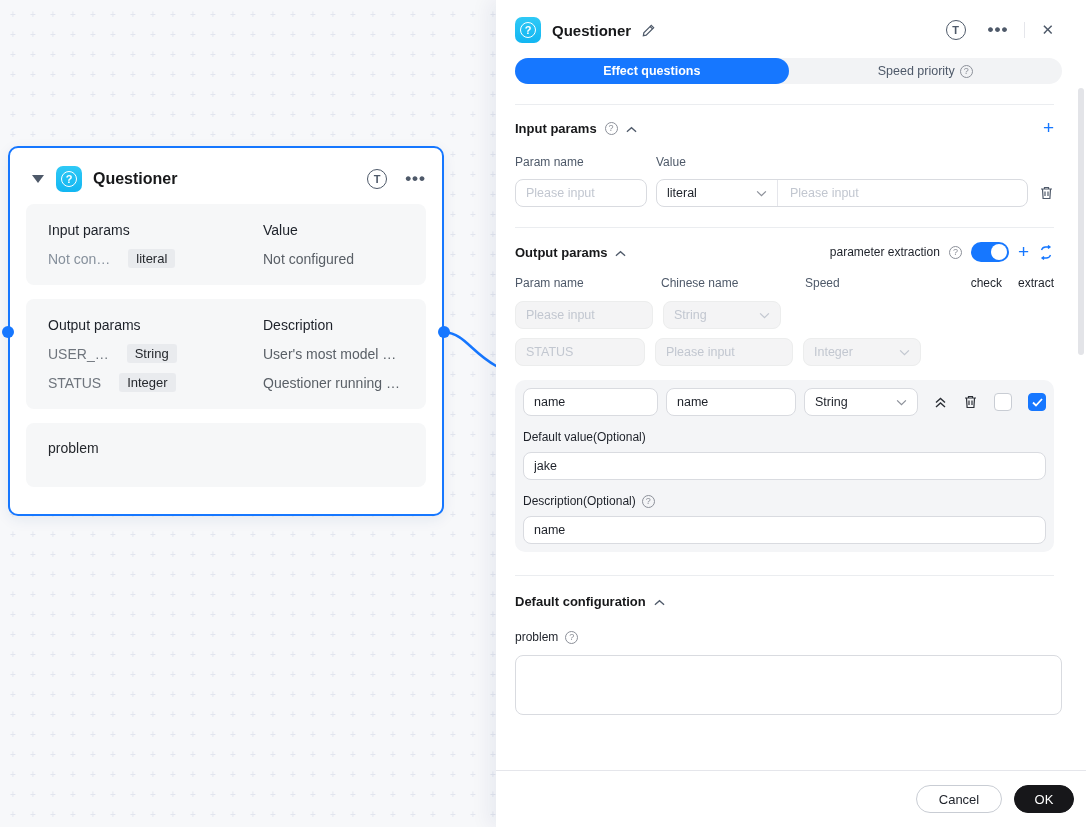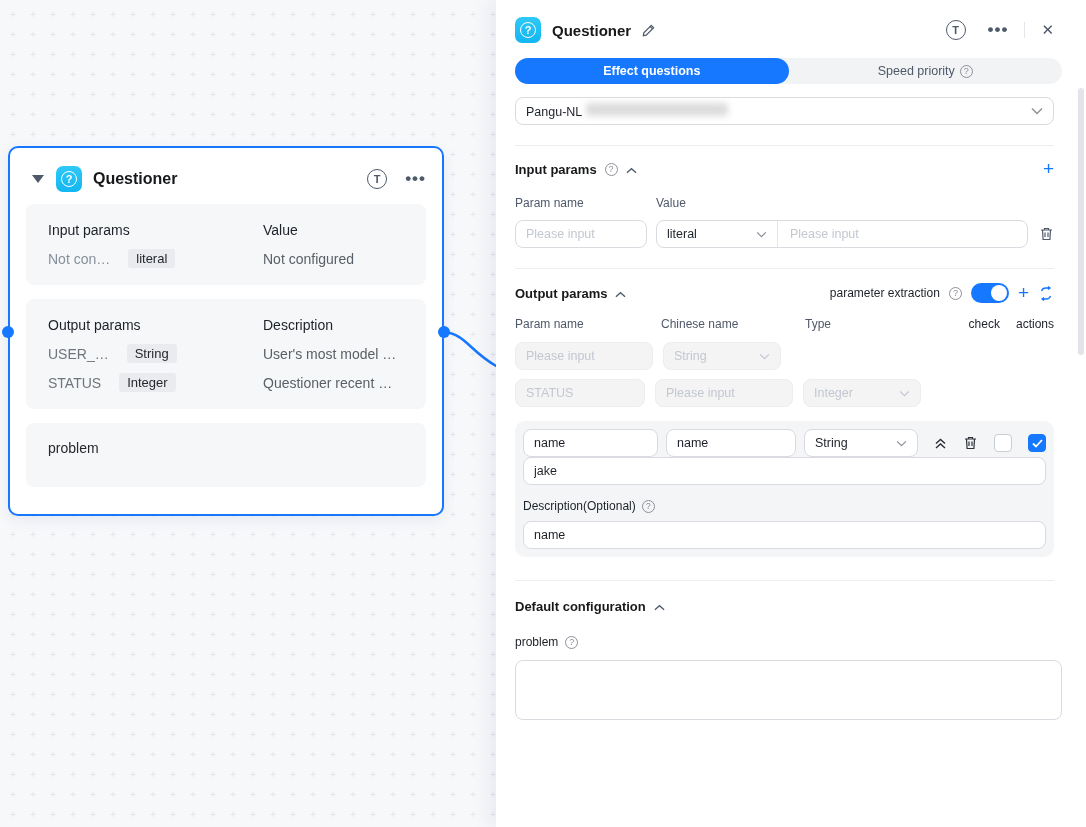--- a/index.html
+++ b/index.html
@@ -1232,12 +1232,6 @@
       </div>
     </div>
 
-    <div class="select" style="margin-top:13px;">
-      <span class="sel-val"><span>Pangu-NL</span><span class="blurline"></span></span>
-      <svg class="sel-chev" width="12" height="8" viewBox="0 0 12 8">
-          <path d="M1 1.5 L6 6.5 L11 1.5" fill="none" stroke="#8c9099" stroke-width="1.4"></path>
-        </svg>
-    </div>
     <div class="divider"></div>
 
     <div class="sec-head" style="margin-top:14px;">

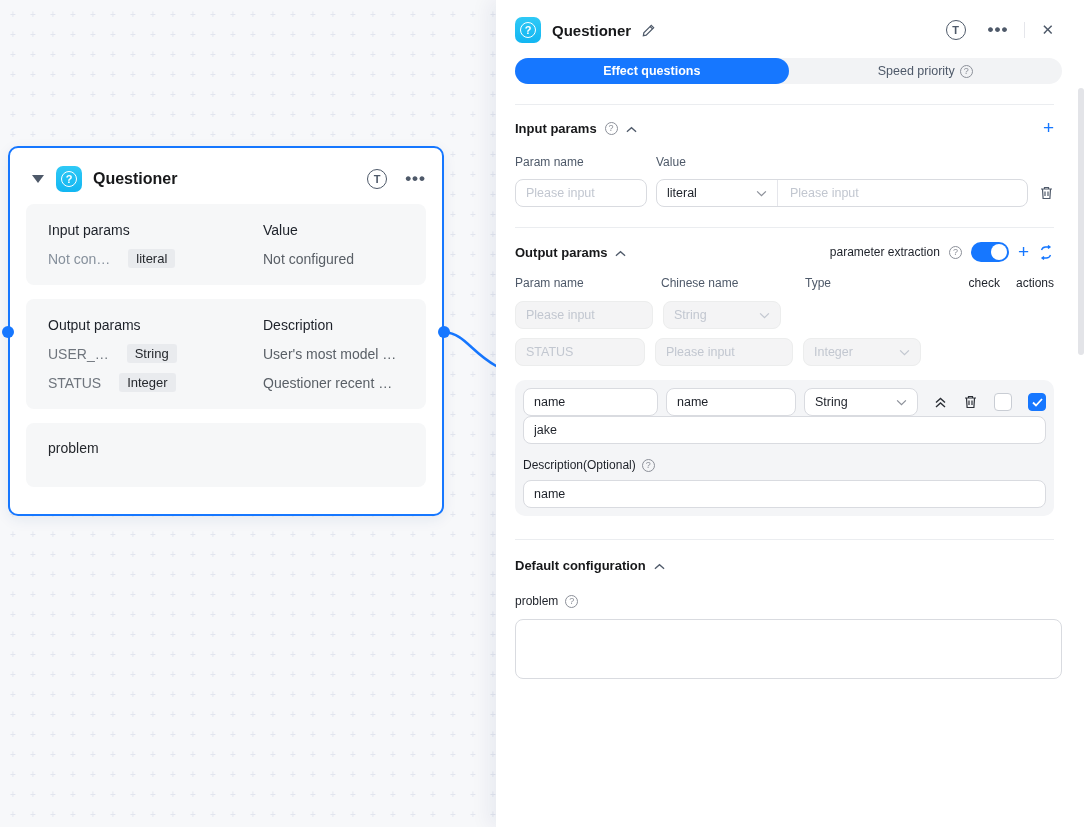--- a/index.html
+++ b/index.html
@@ -1294,7 +1294,7 @@
       <div class="col-labels" style="margin-top:0; flex:1;">
         <span style="width:146px;">Param name</span>
         <span style="width:144px;">Chinese name</span>
-        <span>Type</span>
+        <span>Speed</span>
       </div>
       <div class="check-extract">
         <span>check</span>

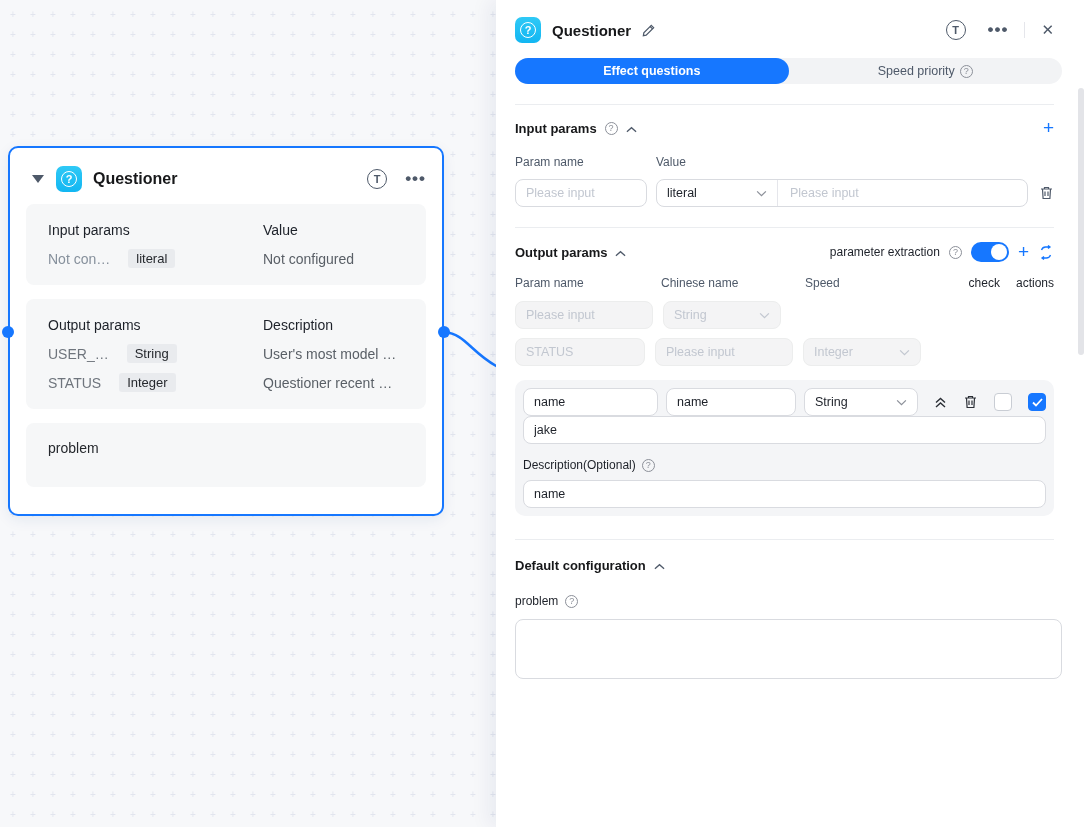--- a/index.html
+++ b/index.html
@@ -1298,7 +1298,7 @@
       </div>
       <div class="check-extract">
         <span>check</span>
-        <span>actions</span>
+        <span>extract</span>
       </div>
     </div>
 

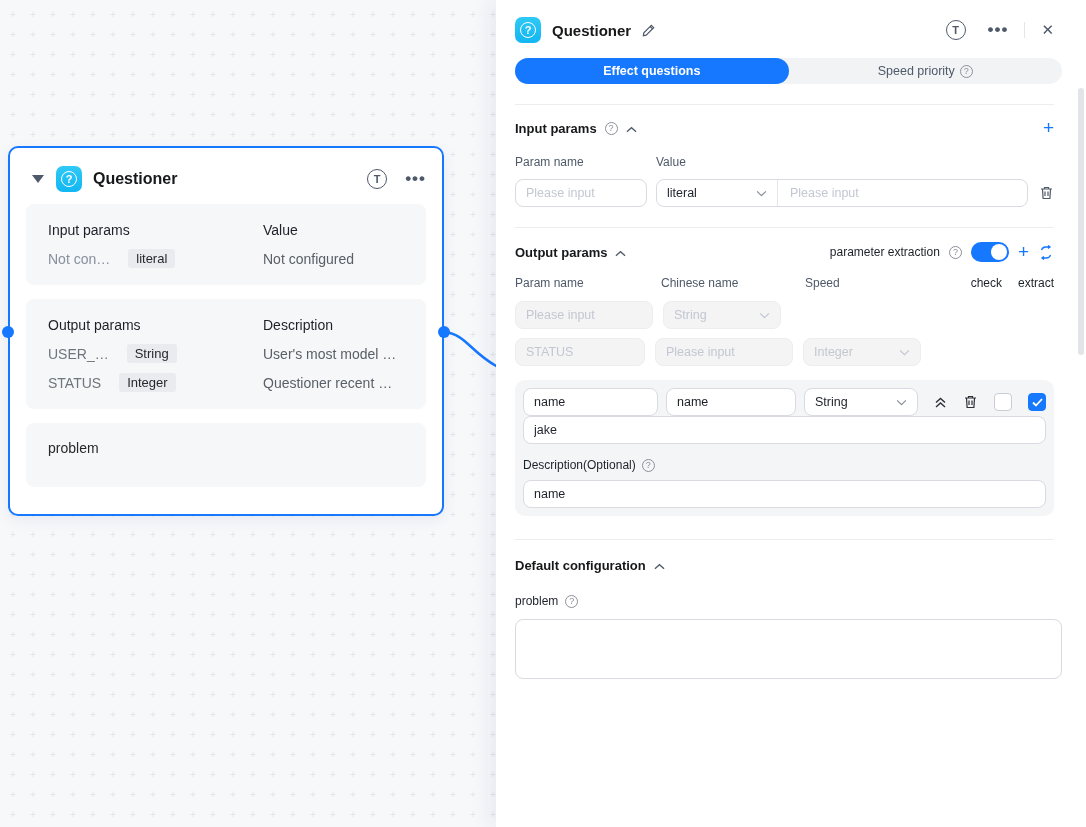--- a/index.html
+++ b/index.html
@@ -1189,7 +1189,7 @@
           <span class="p-name dark">STATUS</span>
           <span class="tag">Integer</span>
         </div>
-        <span class="p-desc">Questioner recent …</span>
+        <span class="p-desc">Questioner running …</span>
       </div>
     </div>
 

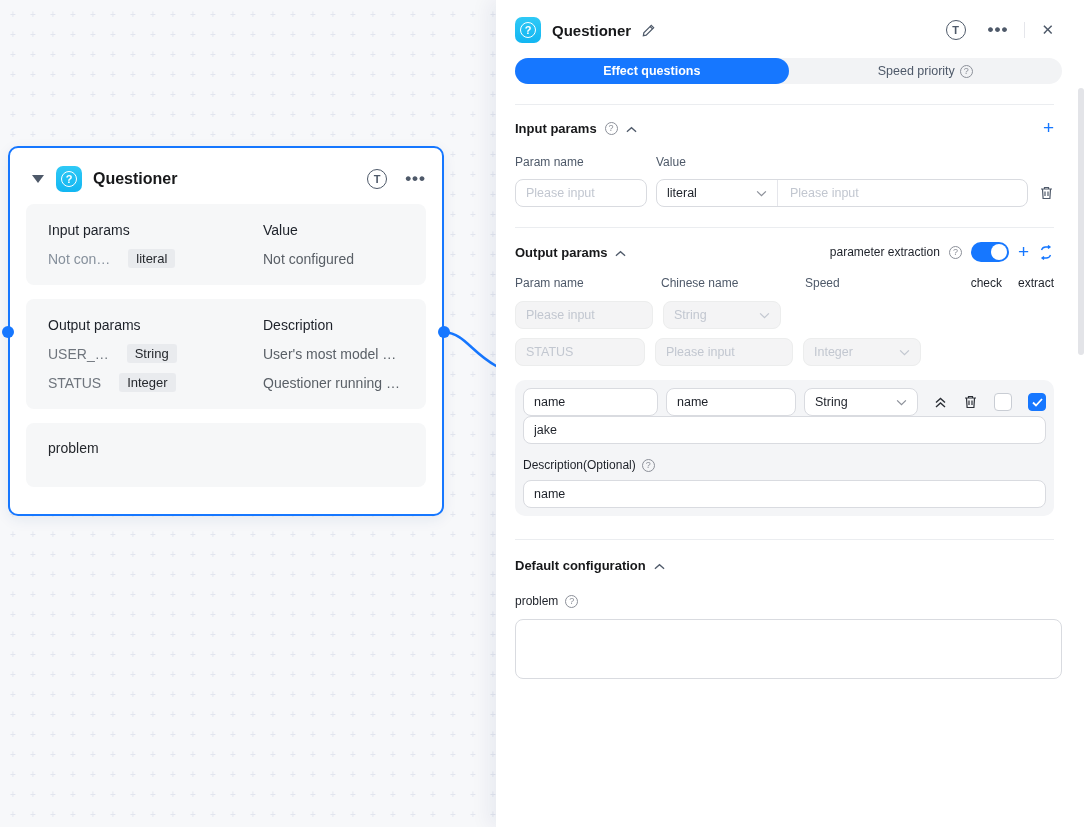--- a/index.html
+++ b/index.html
@@ -1359,6 +1359,9 @@
             </svg>
         </span>
       </div>
+      <div class="ed-label">
+        <span>Default value(Optional)</span>
+      </div>
       <div class="inp-full">
         <input value="jake" style="">
       </div>

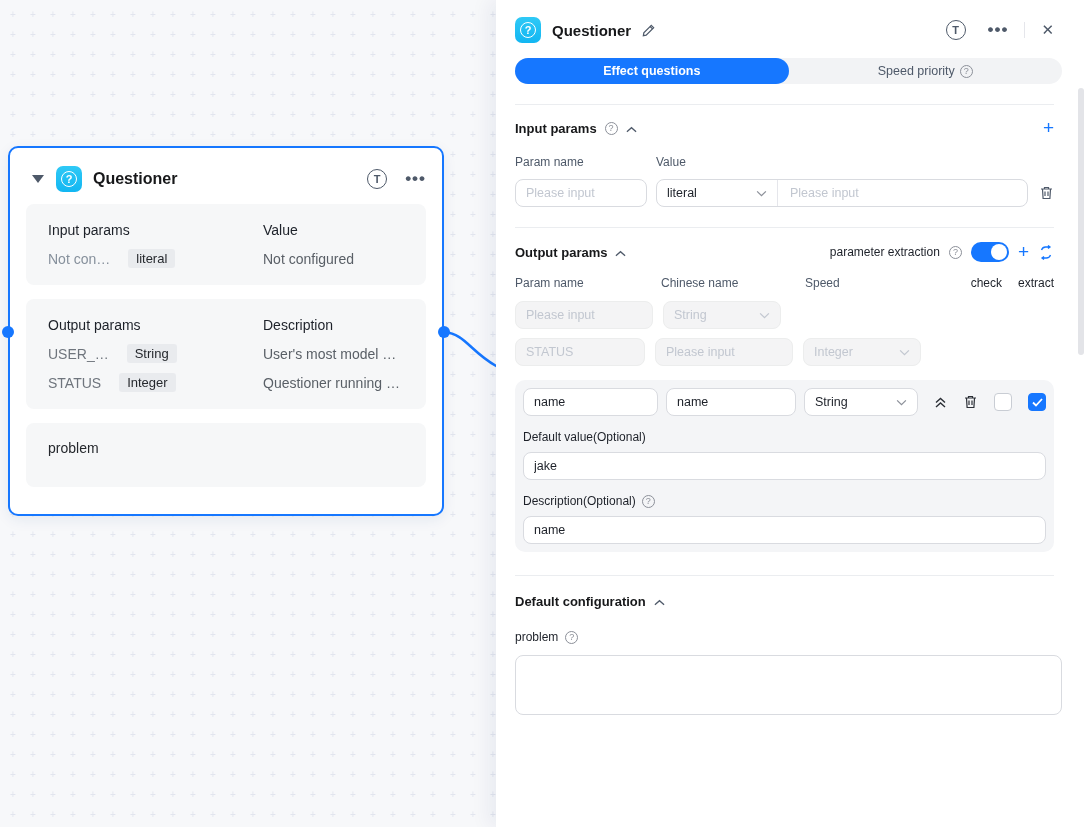--- a/index.html
+++ b/index.html
@@ -1395,6 +1395,10 @@
 
   <div class="scrollbar-thumb"></div>
 
+  <div class="footer">
+    <button class="btn btn-cancel">Cancel</button>
+    <button class="btn btn-ok">OK</button>
+  </div>
 </div>
 
 </body></html>

